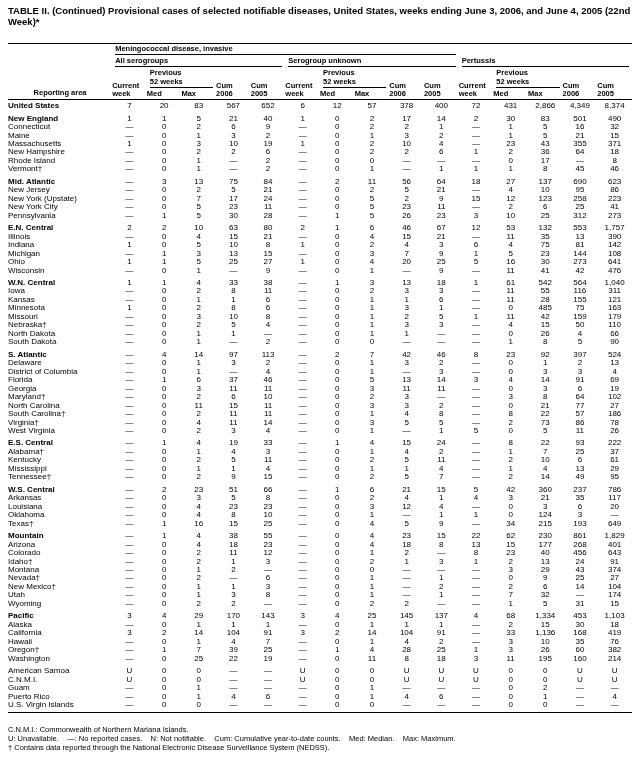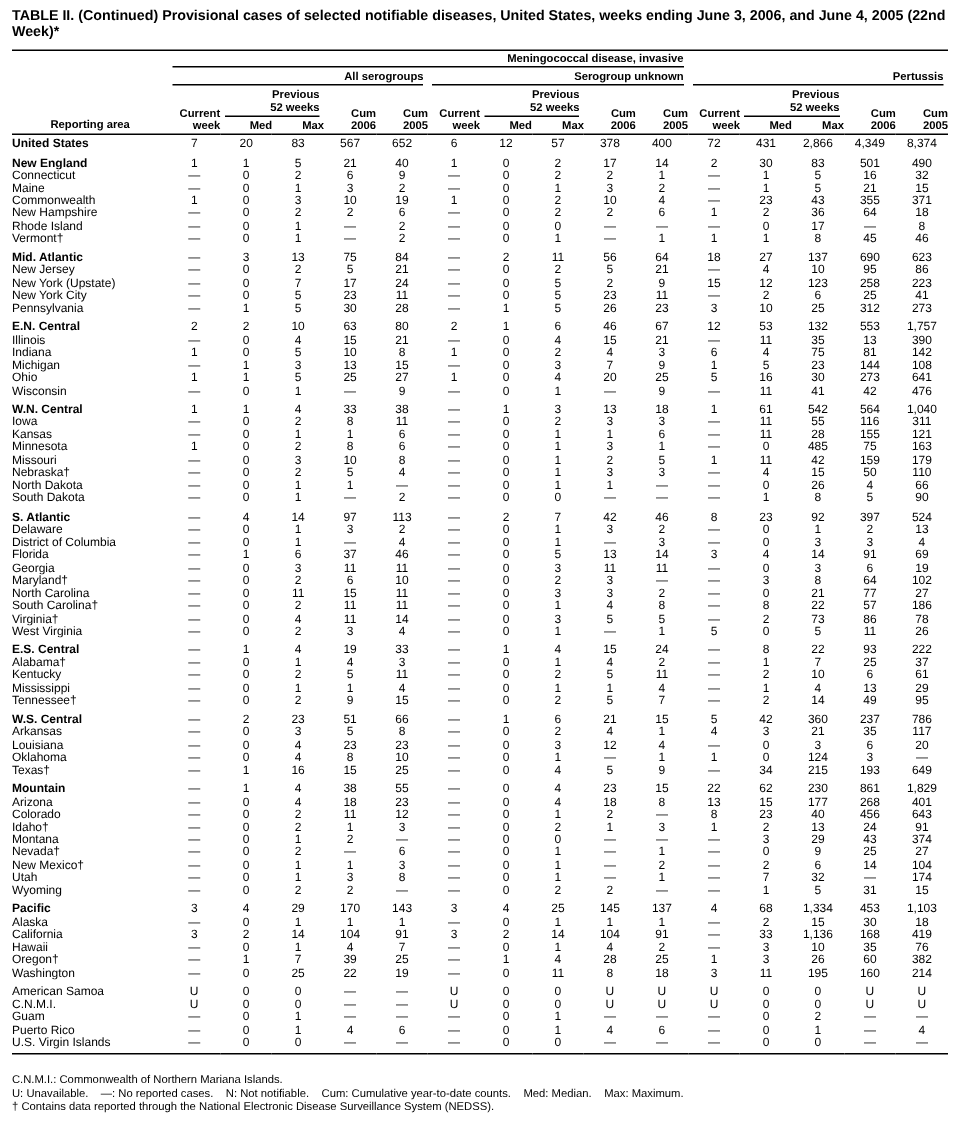--- a/index.html
+++ b/index.html
@@ -14,7 +14,7 @@
     font-size: 9.5px;
     font-weight: bold;
     line-height: 1.15;
-    padding-bottom: 5px;
+    padding-bottom: 15px;
     border-bottom: 1px solid #000;
   }
   table {

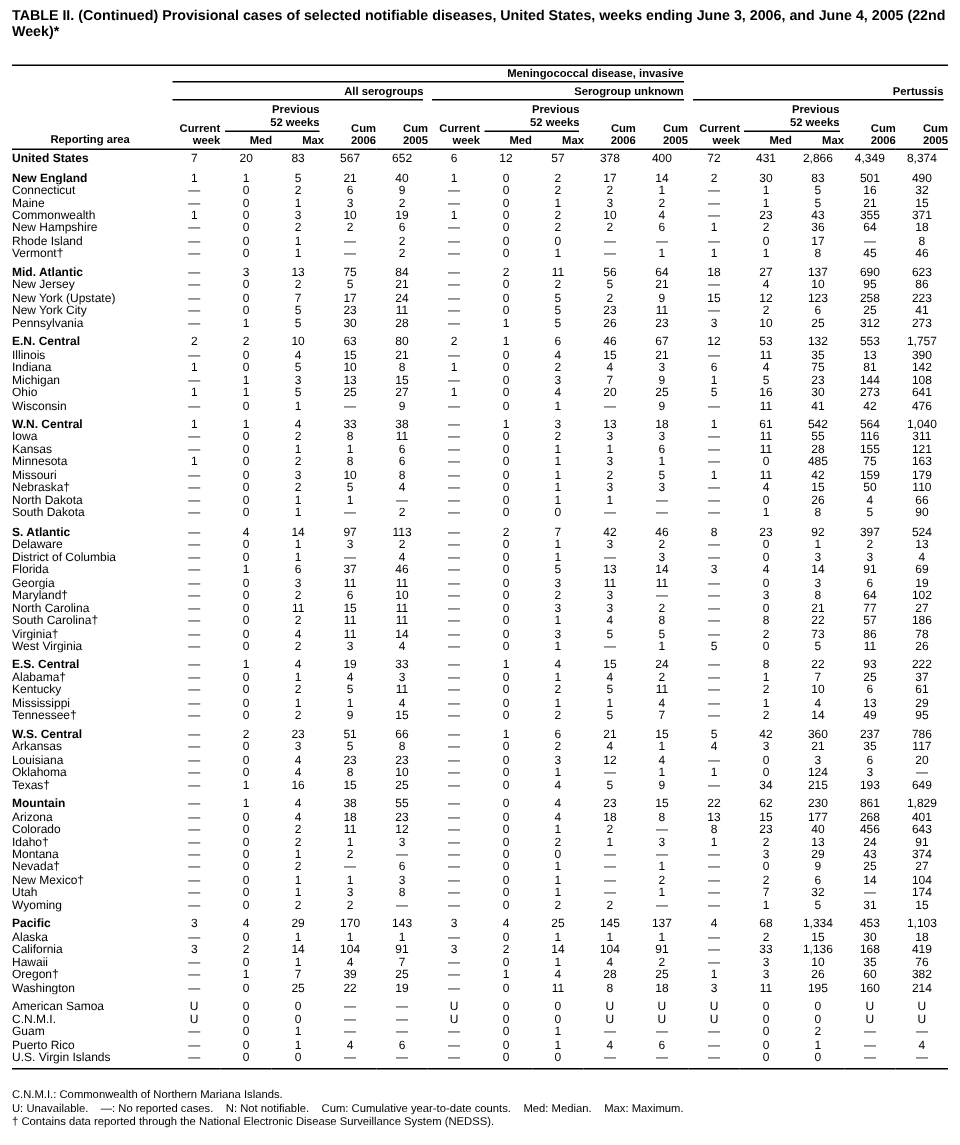--- a/index.html
+++ b/index.html
@@ -29,7 +29,7 @@
     font-weight: bold;
     font-size: 7.5px;
     line-height: 1.1;
-    text-align: right;
+    text-align: left;
     vertical-align: bottom;
     padding: 1px 0;
   }

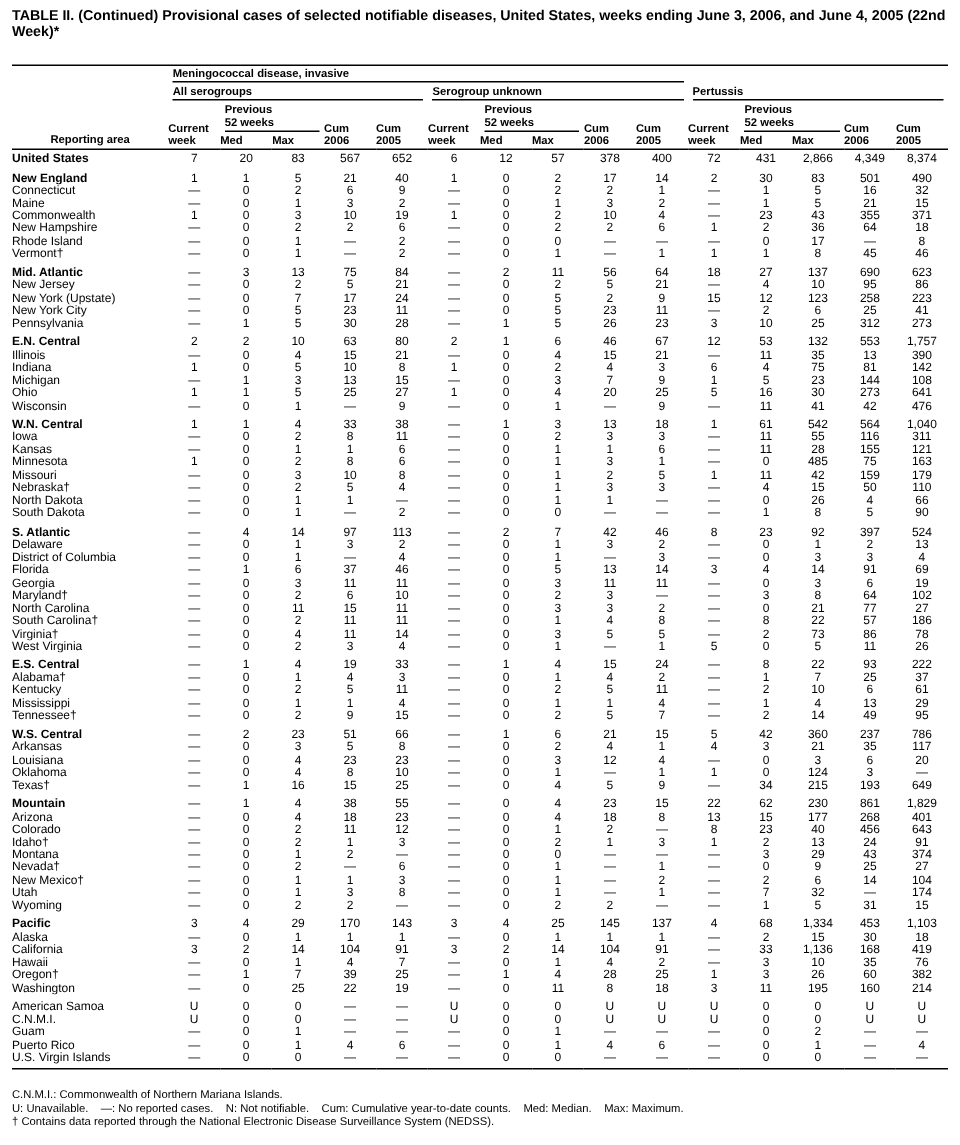--- a/index.html
+++ b/index.html
@@ -217,7 +217,7 @@
         <td class="num">15</td>
       </tr>
       <tr>
-        <td class="area">Commonwealth</td>
+        <td class="area">Massachusetts</td>
         <td class="num">1</td>
         <td class="num">0</td>
         <td class="num">3</td>

